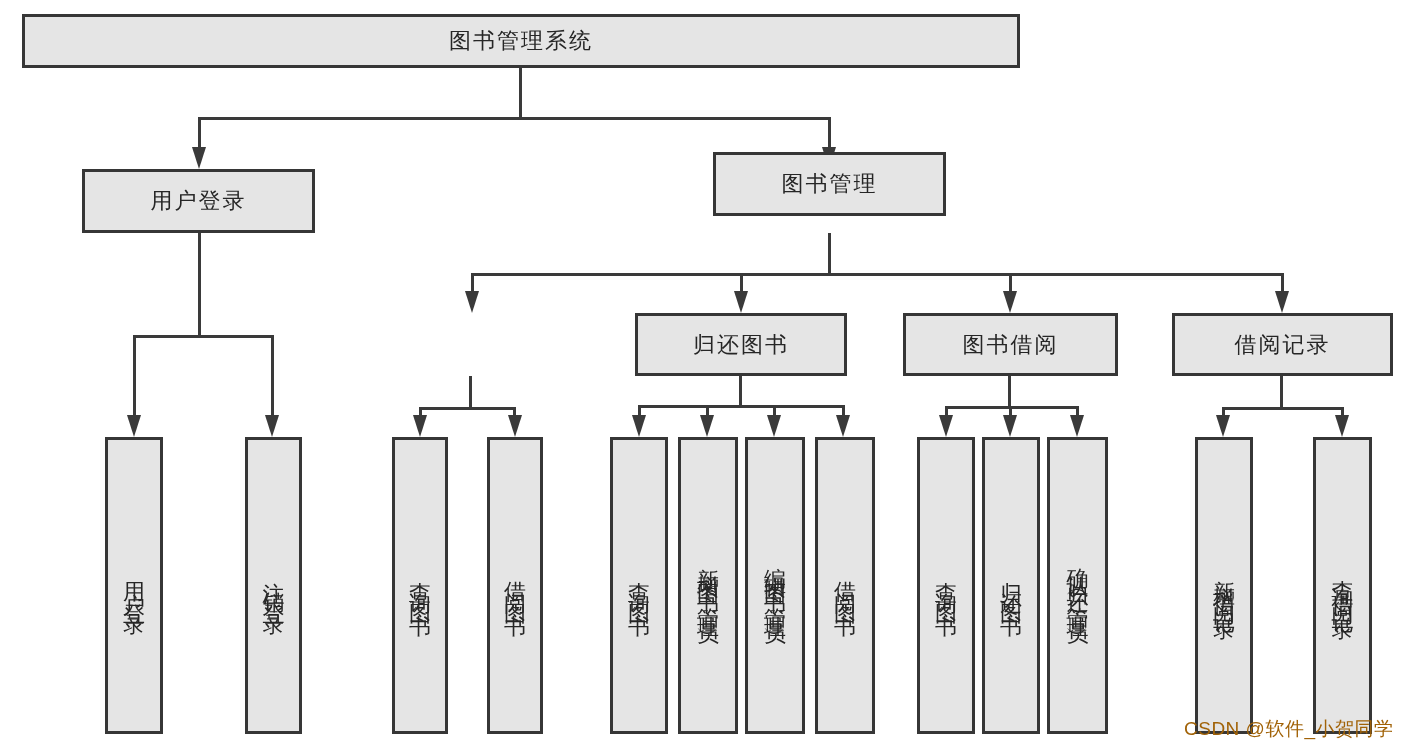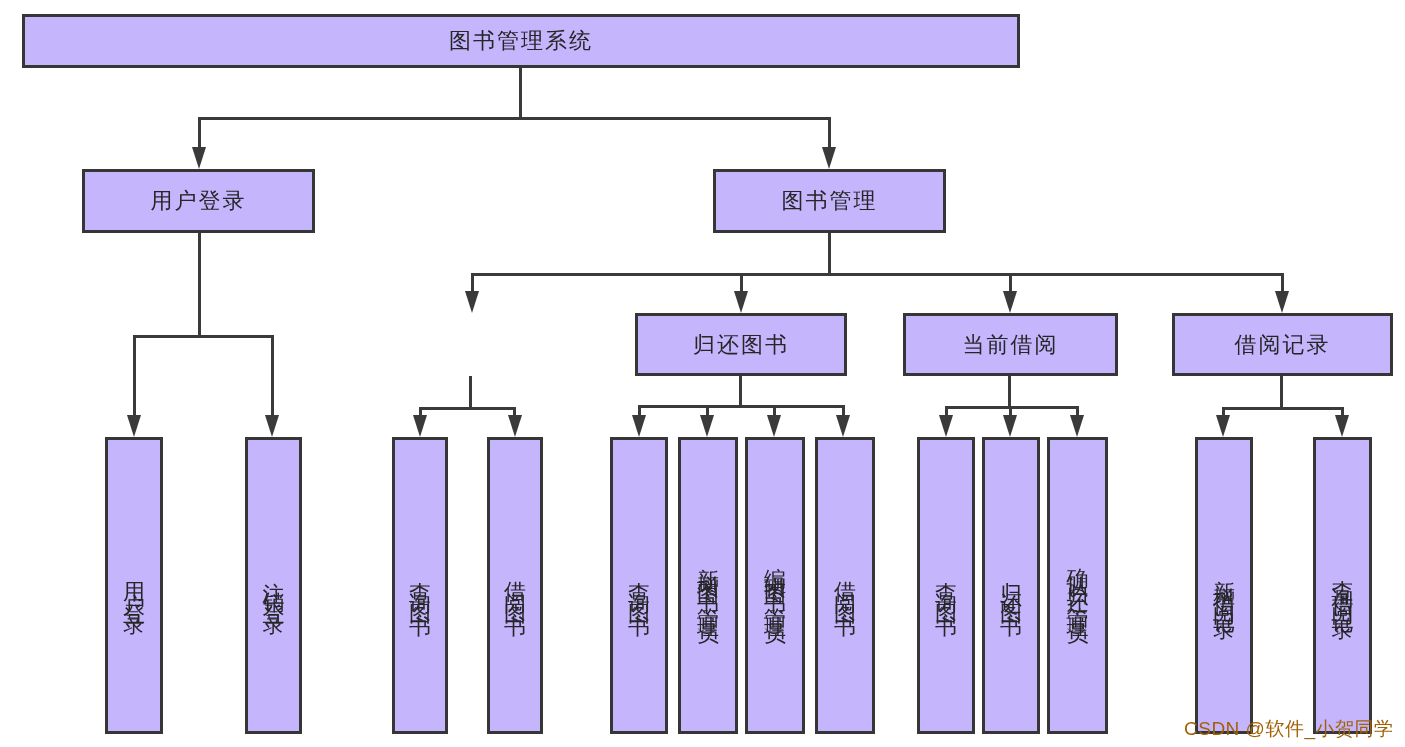--- a/index.html
+++ b/index.html
@@ -9,7 +9,7 @@
   }
   .box {
     position:absolute; box-sizing:border-box;
-    border:3px solid #363636; background:#c4b5fd;
+    border:3px solid #363636; background:#e5e5e5;
     display:flex; align-items:center; justify-content:center;
     color:#262626;
   }

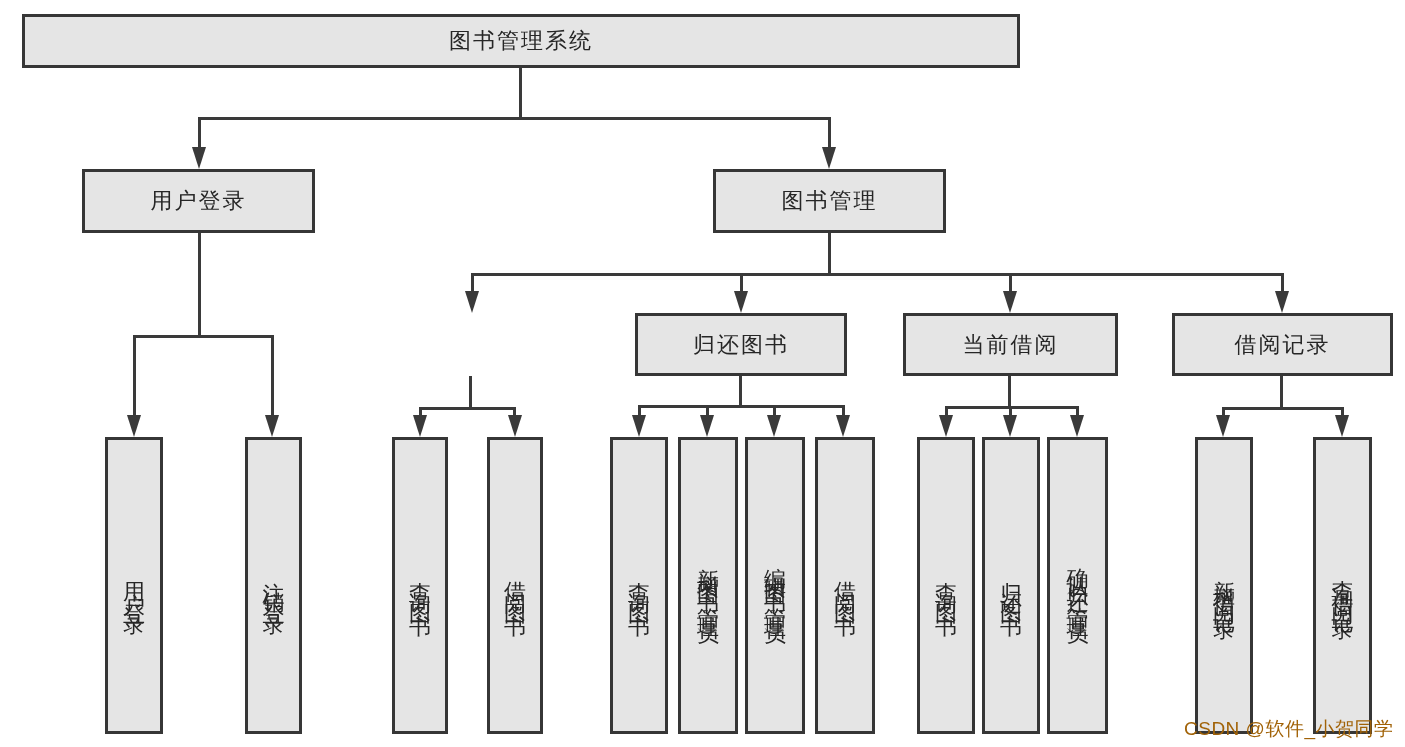--- a/index.html
+++ b/index.html
@@ -97,7 +97,7 @@
   <div class="box hbox" style="left:22px;top:14px;width:998px;height:54px">图书管理系统</div>
 
   <div class="box hbox" style="left:82px;top:169px;width:233px;height:64px">用户登录</div>
-  <div class="box hbox" style="left:713px;top:169px;width:233px;height:64px">图书管理</div>
+  <div class="box hbox" style="left:713px;top:152px;width:233px;height:64px">图书管理</div>
 
   <div class="box hbox" style="left:635px;top:313px;width:212px;height:63px">归还图书</div>
   <div class="box hbox" style="left:903px;top:313px;width:215px;height:63px">当前借阅</div>

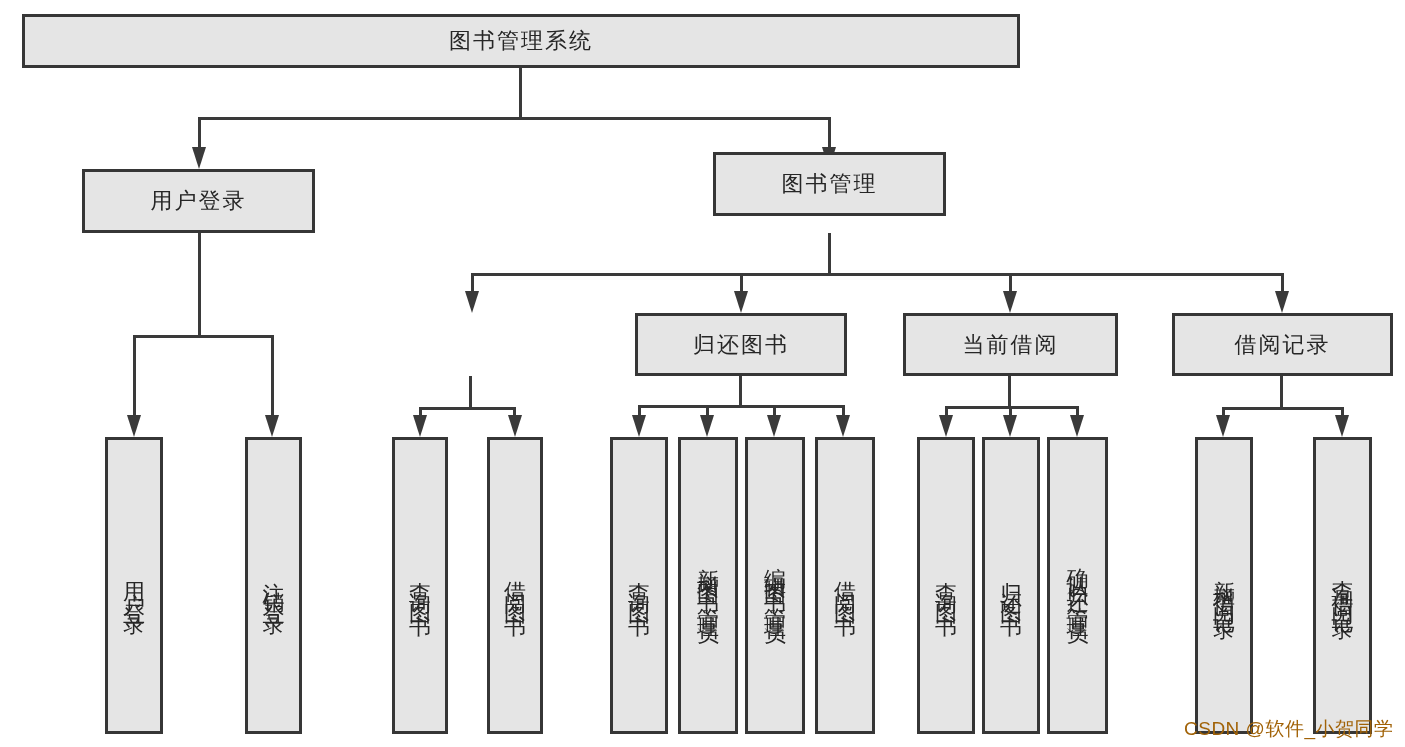--- a/index.html
+++ b/index.html
@@ -100,7 +100,7 @@
   <div class="box hbox" style="left:713px;top:152px;width:233px;height:64px">图书管理</div>
 
   <div class="box hbox" style="left:635px;top:313px;width:212px;height:63px">归还图书</div>
-  <div class="box hbox" style="left:903px;top:313px;width:215px;height:63px">当前借阅</div>
+  <div class="box hbox" style="left:903px;top:313px;width:215px;height:63px">图书借阅</div>
   <div class="box hbox" style="left:1172px;top:313px;width:221px;height:63px">借阅记录</div>
 
   <div class="box vbox" style="left:105px;top:437px;width:58px;height:297px">

